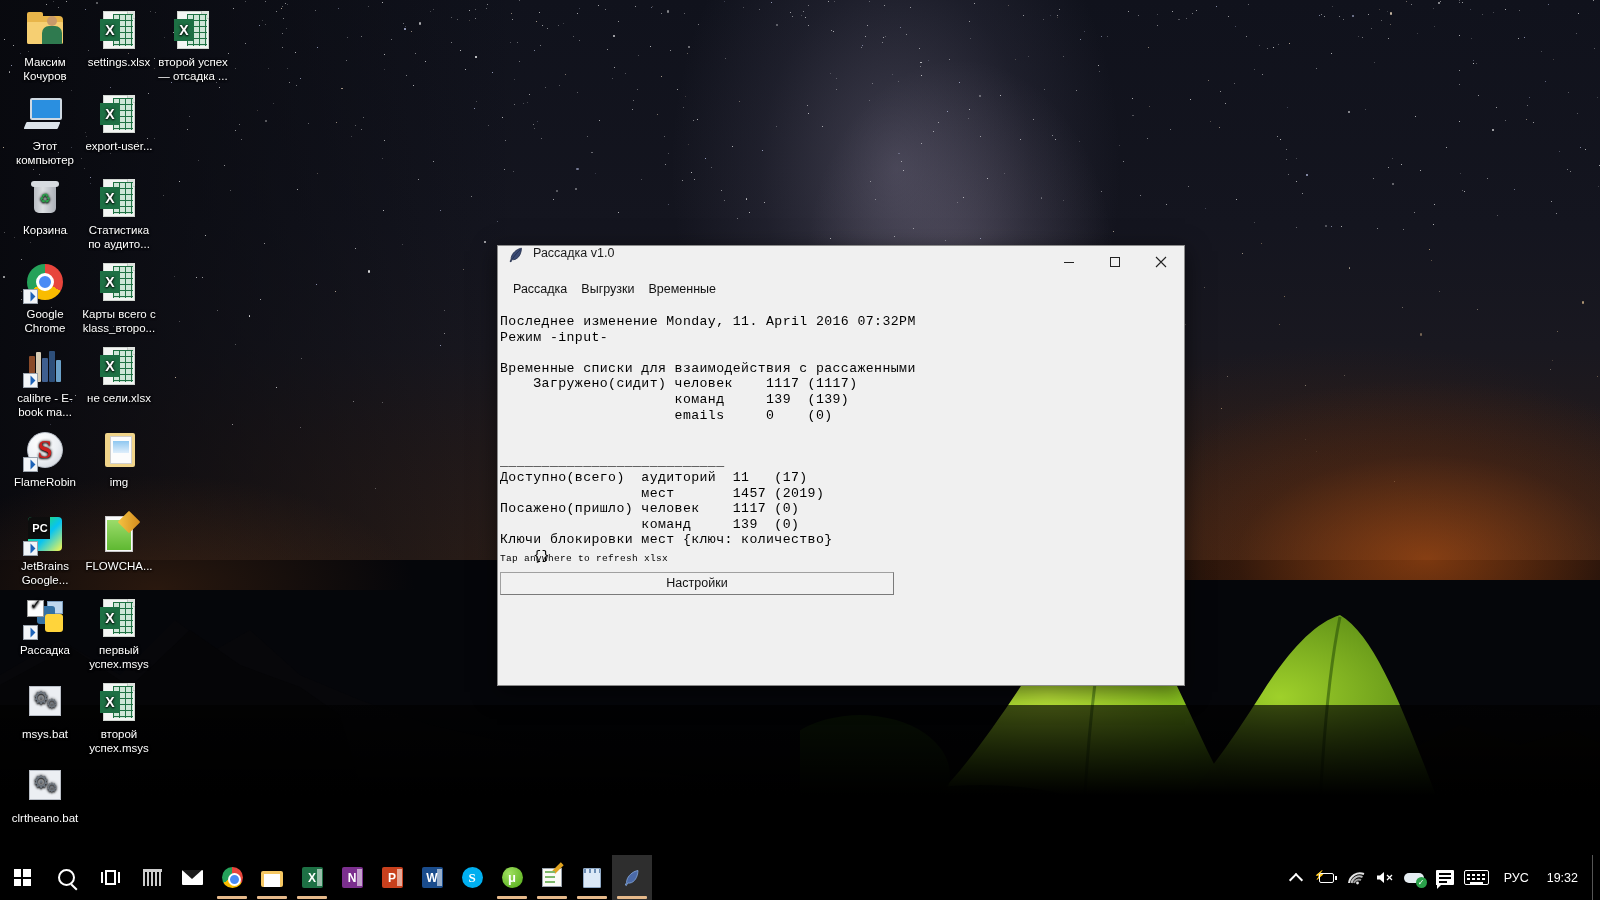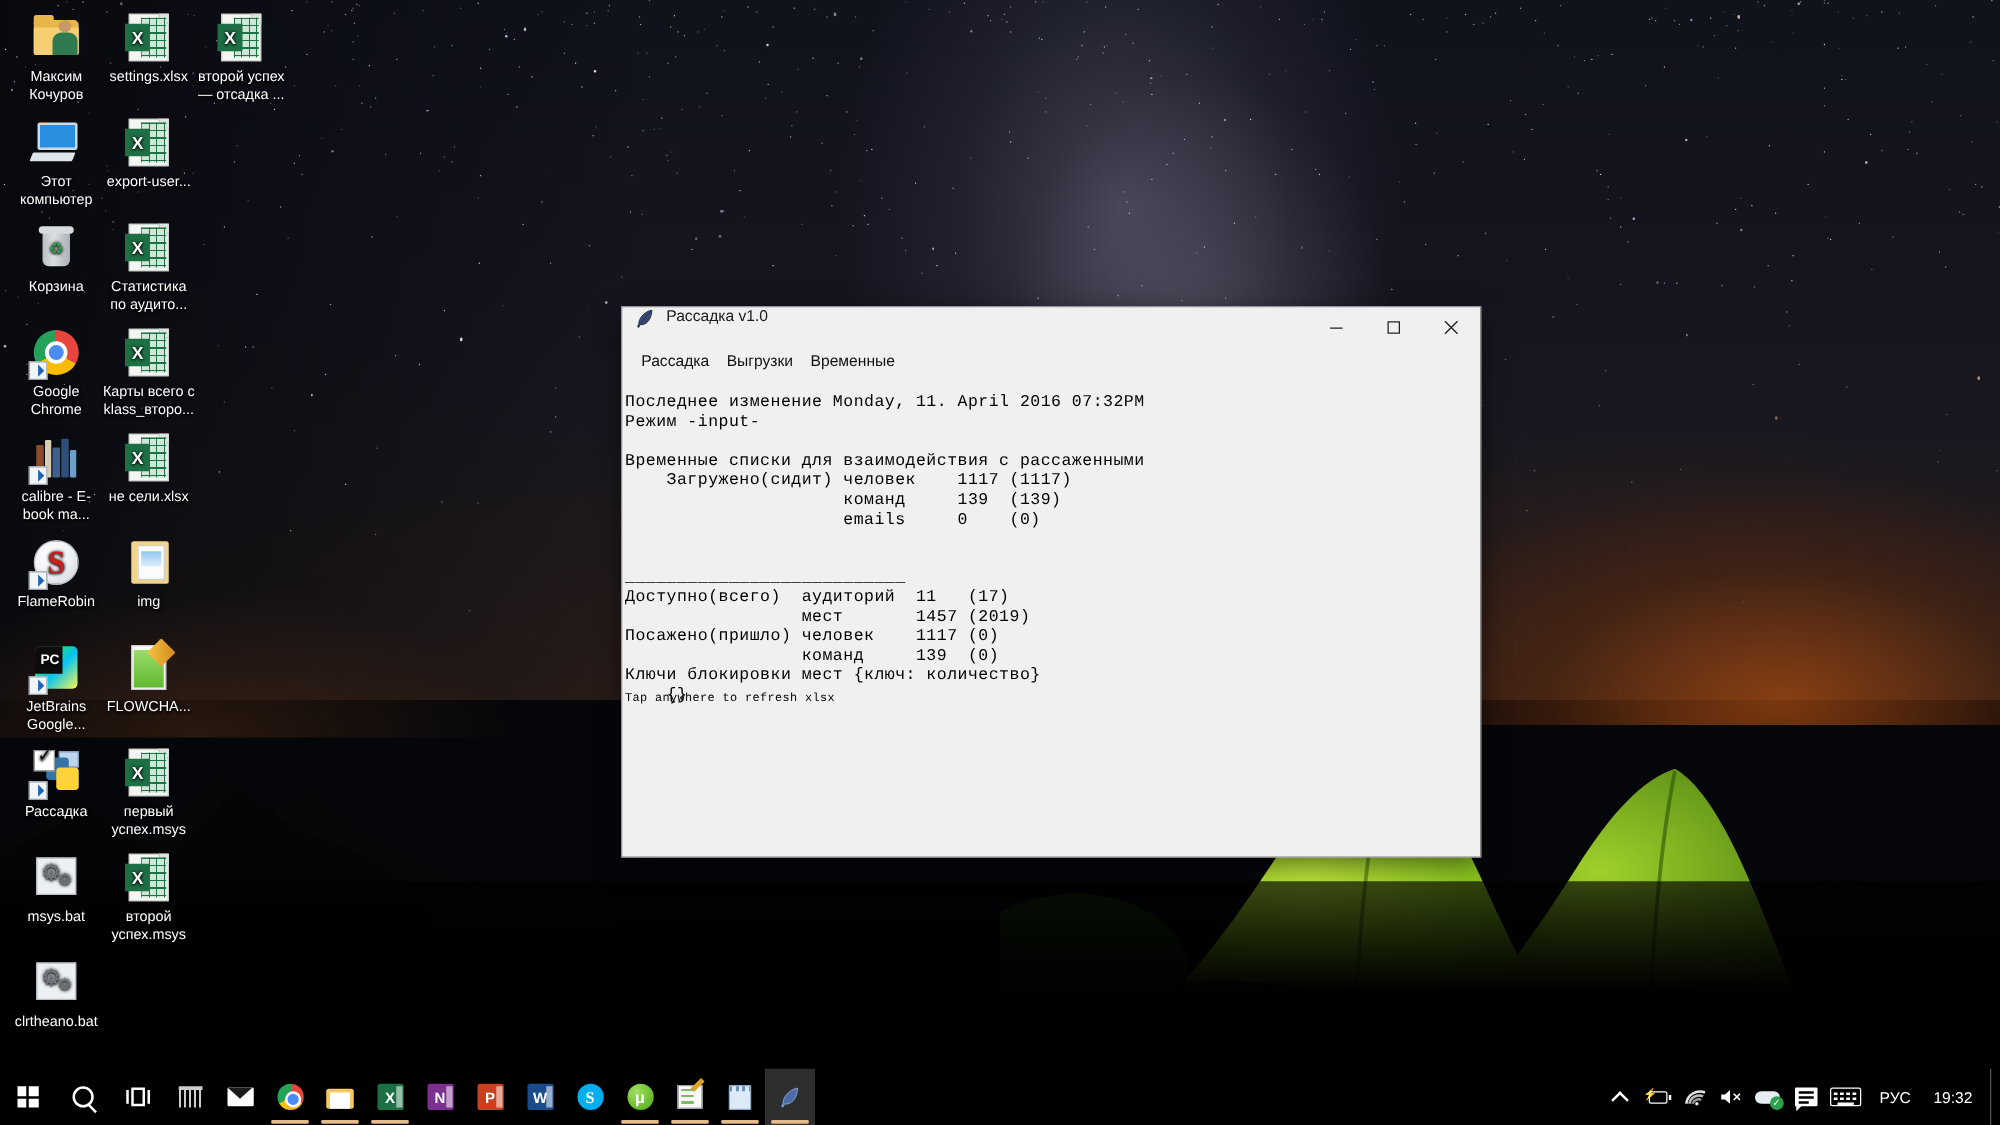--- a/index.html
+++ b/index.html
@@ -1237,6 +1237,7 @@
 Ключи блокировки мест {ключ: количество}
     {}</pre>
     <div id="hint">Tap anywhere to refresh xlsx</div>
+    <div id="settings-btn">Настройки</div>
   </div>
 </div>
 

